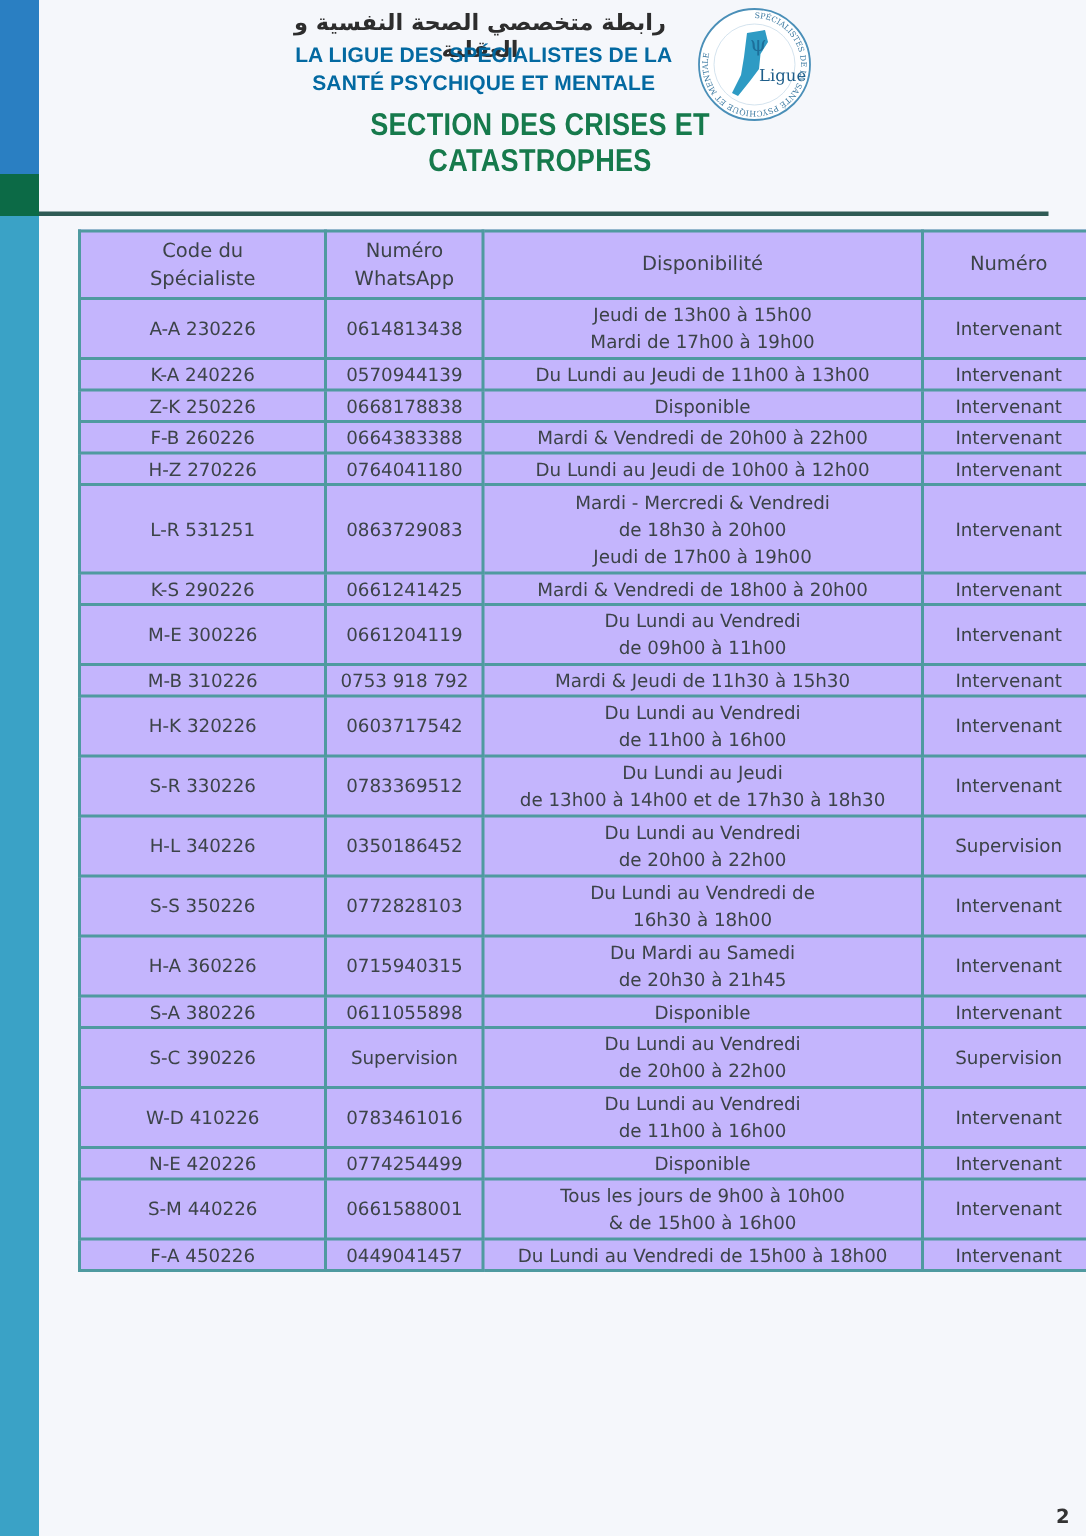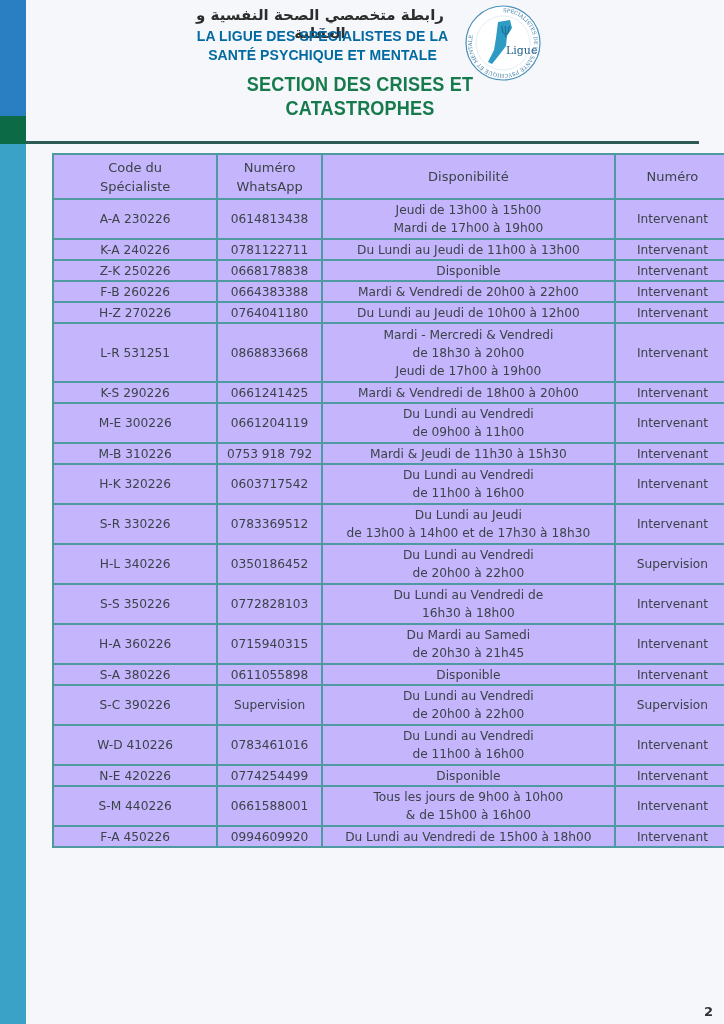--- a/index.html
+++ b/index.html
@@ -95,7 +95,7 @@
       </tr>
       <tr class="h1">
         <td>K-A 240226</td>
-        <td>0781122711</td>
+        <td>0570944139</td>
         <td>
           <div>Du Lundi au Jeudi de 11h00 à 13h00</div>
         </td>

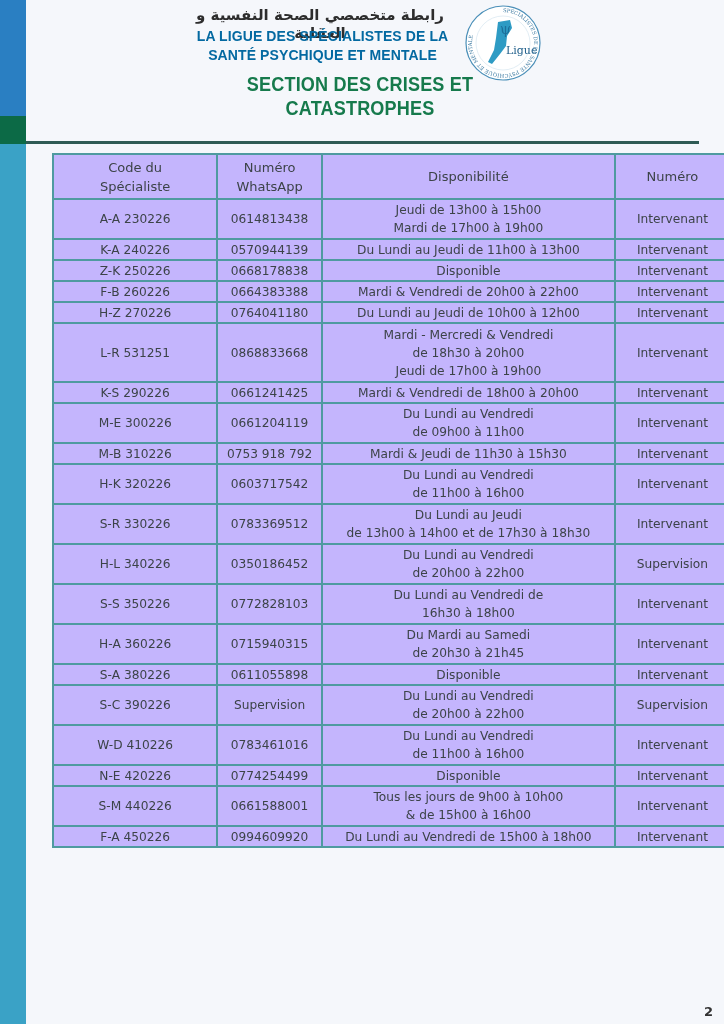--- a/index.html
+++ b/index.html
@@ -135,7 +135,7 @@
       </tr>
       <tr class="h3">
         <td>L-R 531251</td>
-        <td>0868833668</td>
+        <td>0863729083</td>
         <td>
           <div>Mardi - Mercredi &amp; Vendredi</div>
           <div>de 18h30 à 20h00</div>

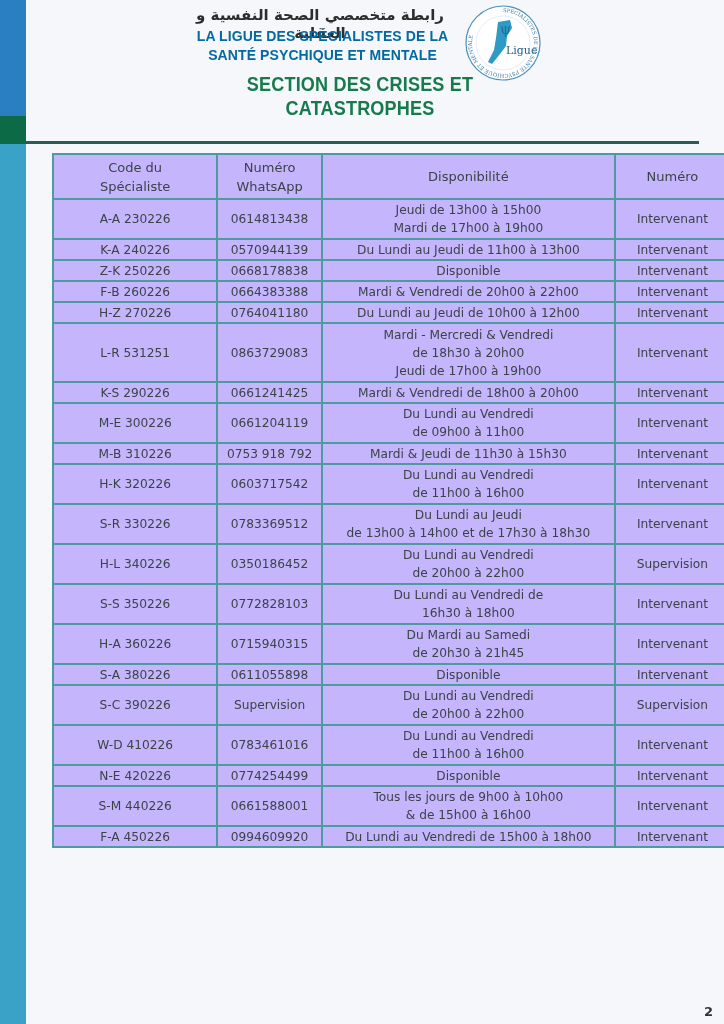--- a/index.html
+++ b/index.html
@@ -286,7 +286,7 @@
       </tr>
       <tr class="h1">
         <td>F-A 450226</td>
-        <td>0994609920</td>
+        <td>0449041457</td>
         <td>
           <div>Du Lundi au Vendredi de 15h00 à 18h00</div>
         </td>

